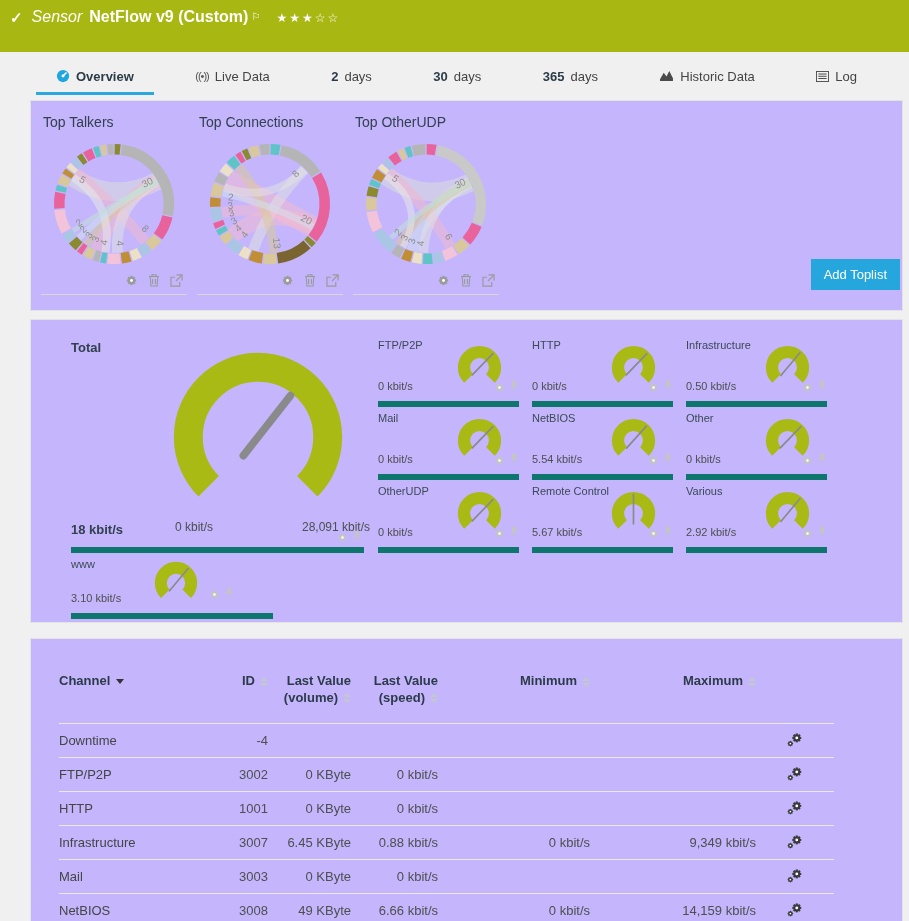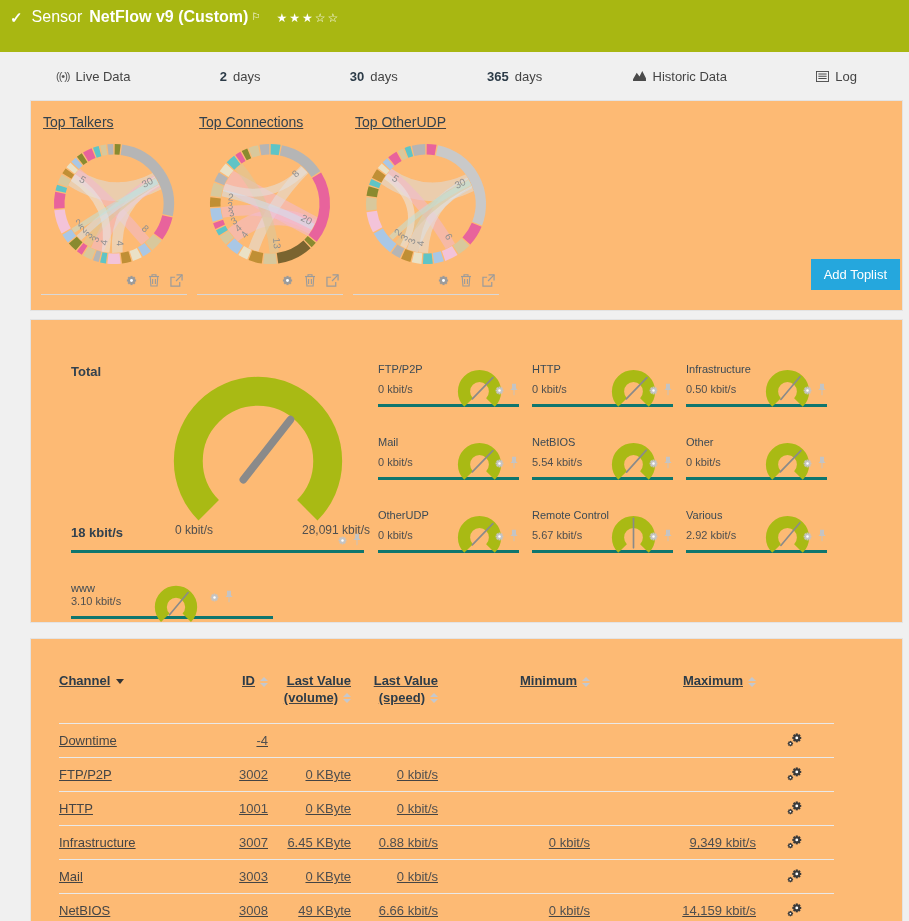--- a/index.html
+++ b/index.html
@@ -10,7 +10,7 @@
   .topbar { height:52px; background:#a8b712; color:#fff; display:flex; padding:7px 0 0 10px; }
   .topbar .check { font-size:15px; font-weight:bold; margin:2px 9px 0 0; }
   .titleline { font-size:16px; line-height:20px; }
-  .titleline .kind { margin-right:7px; }
+  .titleline .kind { font-style:italic; margin-right:7px; }
   .titleline .name { font-weight:bold; }
   .titleline .flag { font-size:10px; vertical-align:top; margin-left:3px; }
   .titleline .stars { font-size:12px; margin-left:16px; letter-spacing:2px; }

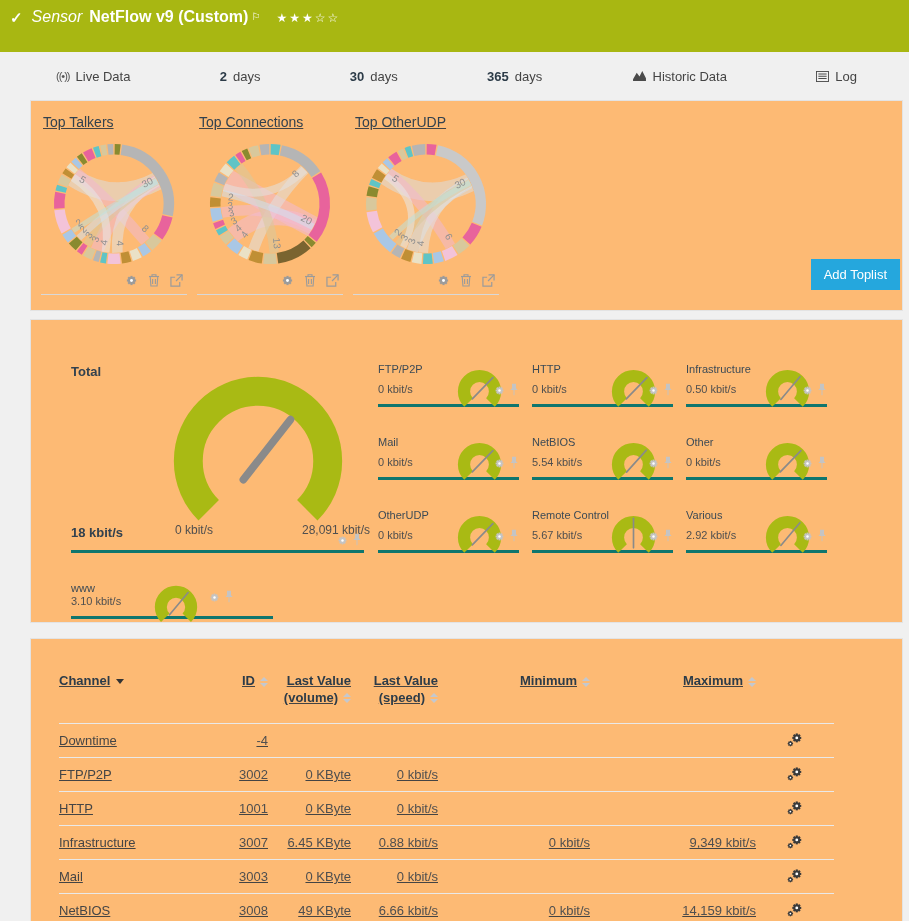--- a/index.html
+++ b/index.html
@@ -89,6 +89,16 @@
 </header>
 
 <nav class="tabs" id="tabs">
+    <div class="tab active">
+      <span class="ticon">
+        <svg width="14" height="14" viewBox="0 0 16 16">
+          <circle cx="8" cy="8" r="7" fill="#1ea6df"></circle>
+          <line x1="8" y1="8" x2="12" y2="4" stroke="#fff" stroke-width="1.8"></line>
+          <circle cx="8" cy="8" r="1.7" fill="#fff"></circle>
+        </svg>
+      </span>
+      <span>Overview</span>
+    </div>
     <div class="tab">
       <span class="ticon">
         <span class="bc">((•))</span>

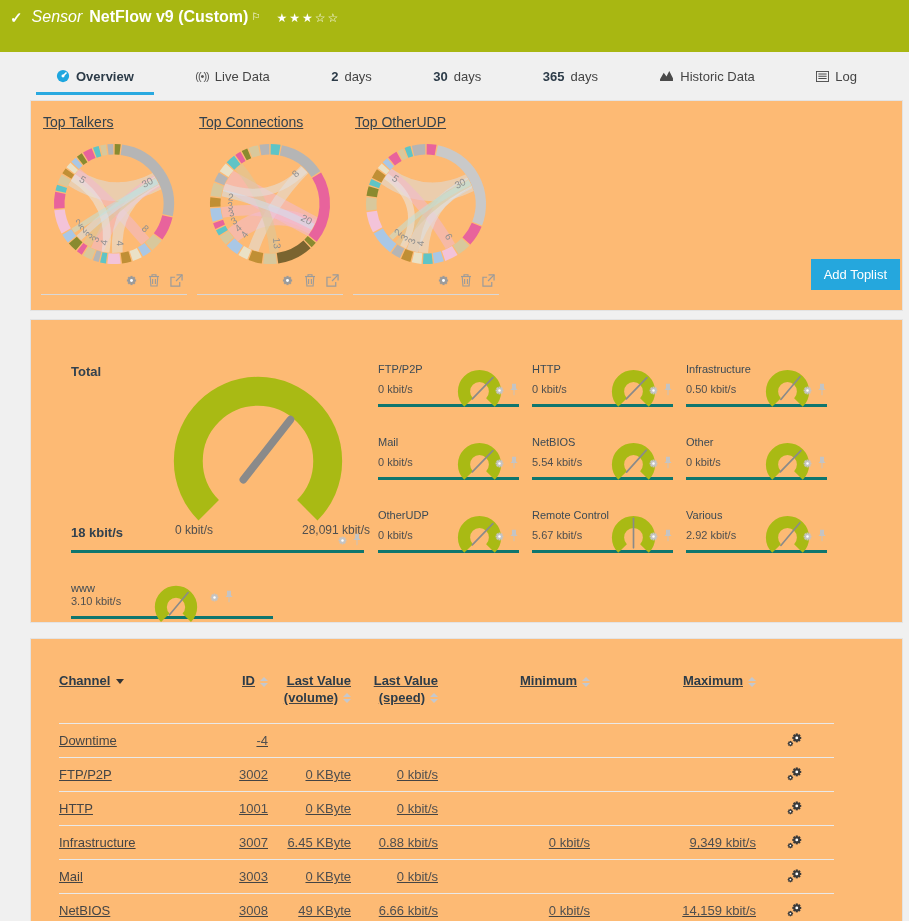--- a/index.html
+++ b/index.html
@@ -26,7 +26,7 @@
   .tab .bc { font-size:11px; color:#555; letter-spacing:-1px; }
 
   
-  .panel { background:#fdba74; border:1px solid #e3e3e3; margin:0 6px 0 30px; position:relative;text-decoration:underline; }
+  .panel { background:#c4b5fd; border:1px solid #e3e3e3; margin:0 6px 0 30px; position:relative; }
   .panel-toplists { height:211px; margin-bottom:8px; padding:13px 0 0 10px; }
   .panel-gauges  { height:304px; margin-bottom:15px; padding:14px 0 0 40px;
                    display:grid; grid-template-columns:307px 154px 154px 154px; grid-auto-rows:73px; }

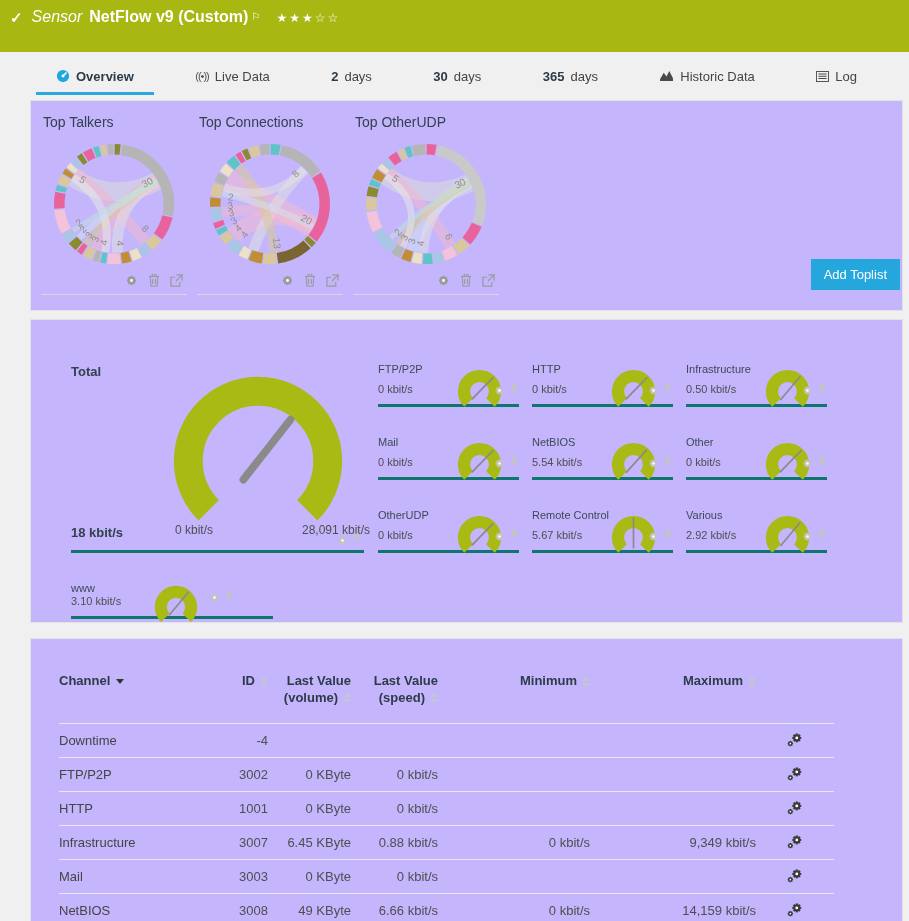--- a/index.html
+++ b/index.html
@@ -44,7 +44,7 @@
                  font-family:inherit; font-size:13px; padding:8px 13px; cursor:pointer; }
 
   
-  .gcell { position:relative; border-bottom:3px solid #0f766e; margin-right:13px;margin-top:24px; }
+  .gcell { position:relative; border-bottom:6px solid #0f766e; margin-right:13px; }
   .gcell .glabel { position:absolute; top:5px; left:0; font-size:11px; color:#3c4a55; }
   .gcell .gvalue { position:absolute; bottom:9px; left:0; font-size:11px; color:#4f4f4f; }
   .gcell .gsvg   { position:absolute; right:16px; top:10px; }

